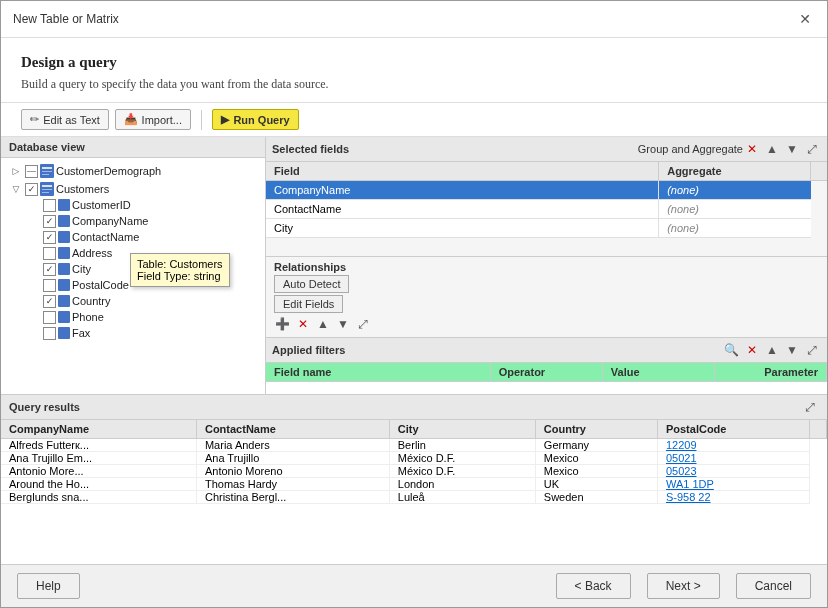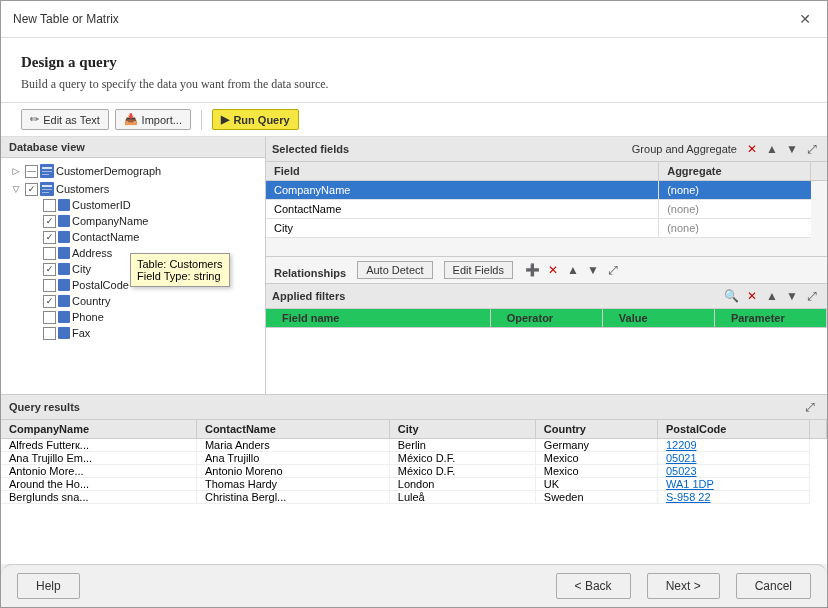--- a/index.html
+++ b/index.html
@@ -599,7 +599,7 @@
       <div class="selected-fields-section">
         <div class="section-toolbar">
           <span class="section-title">Selected fields</span>
-          <div style="display:flex;align-items:center;gap:6px">
+          <div style="display:flex;align-items:center;">
             <span style="font-size:11px;color:#333">Group and Aggregate</span>
             <div class="toolbar-icons">
               <button class="icon-btn red" title="Delete">✕</button>

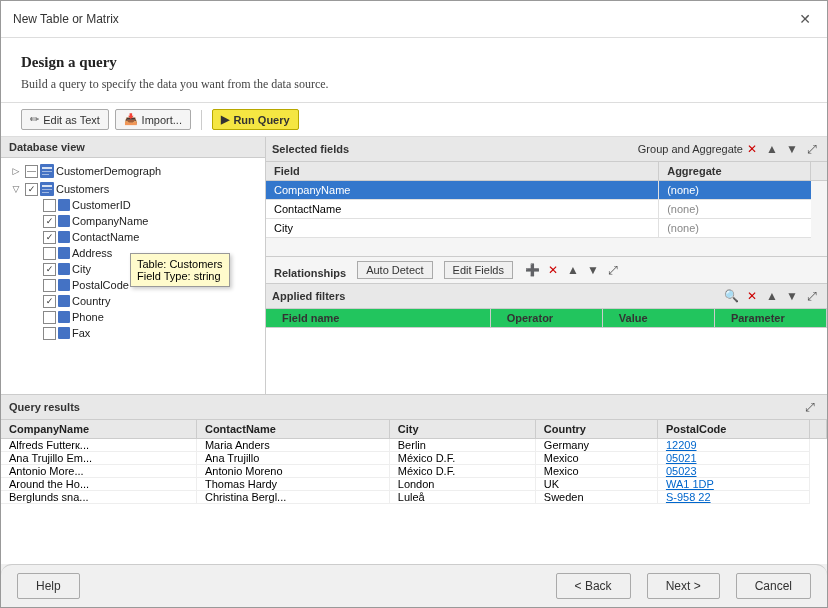--- a/index.html
+++ b/index.html
@@ -272,7 +272,7 @@
       color: #fff;
     }
     
-    .aggregate-cell { color: #888; }
+    .aggregate-cell { color: #888; font-style: italic; }
     .selected .aggregate-cell { color: #cce; }
     
     

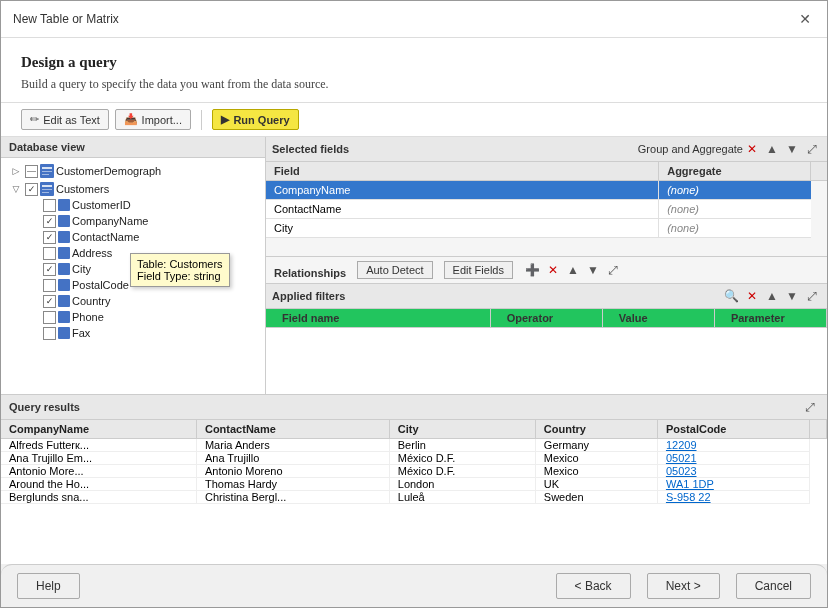--- a/index.html
+++ b/index.html
@@ -280,9 +280,10 @@
       background: #f5f5f5;
       padding: 4px 8px;
       display: flex;
-      align-items: flex-end;
-      gap: 11px;
+      align-items: flex-start;
+      gap: 2px;
       border-bottom: 1px solid #ccc;
+      flex-direction: column;
     }
     
     .rel-label {

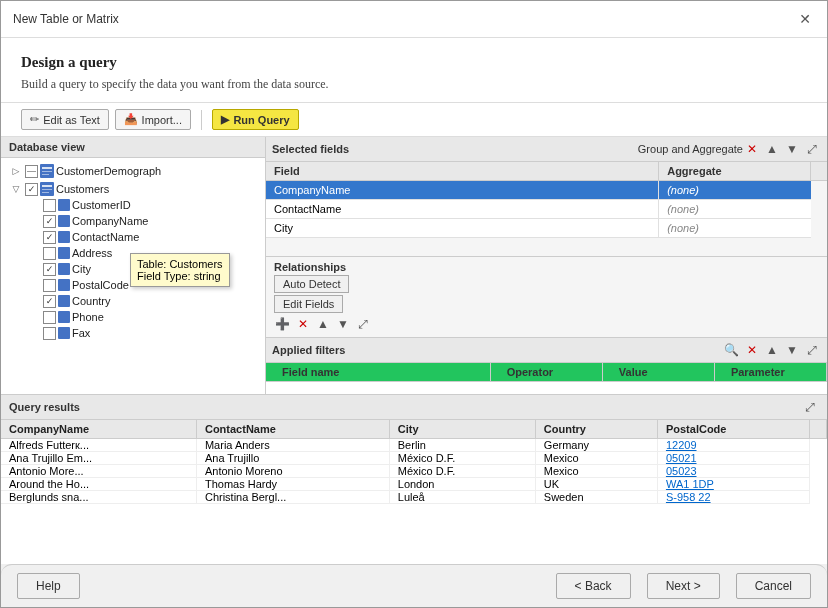--- a/index.html
+++ b/index.html
@@ -330,8 +330,8 @@
     }
     
     .filters-table thead th {
-      background: #22c55e;
-      padding: 3px 16px;
+      background: #86efac;
+      padding: 3px 8px;
       font-size: 11px;
       text-align: left;
       border-bottom: 1px solid #ccc;

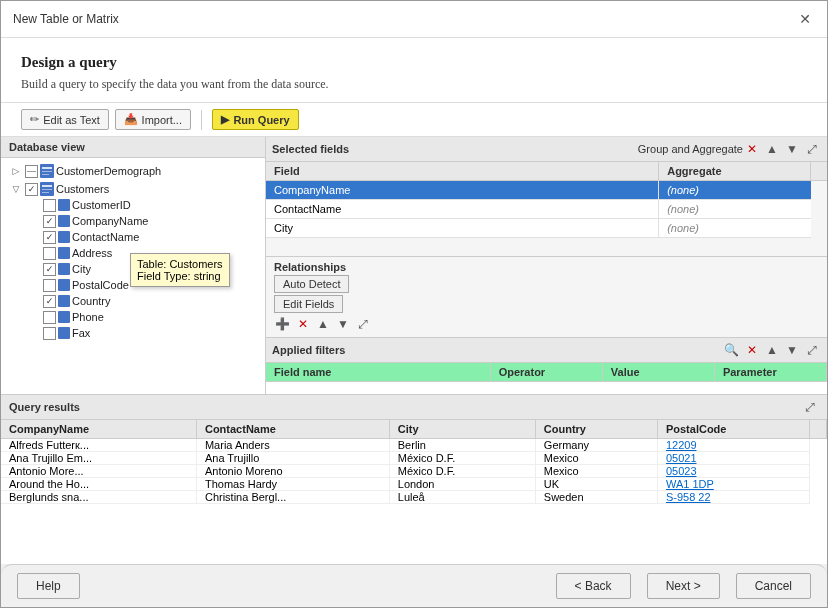--- a/index.html
+++ b/index.html
@@ -668,7 +668,7 @@
                 <th style="width:40%">Field name</th>
                 <th style="width:20%">Operator</th>
                 <th style="width:20%">Value</th>
-                <th style="width:20%;">Parameter</th>
+                <th style="width:20%;text-align:right">Parameter</th>
               </tr>
             </thead>
             <tbody>

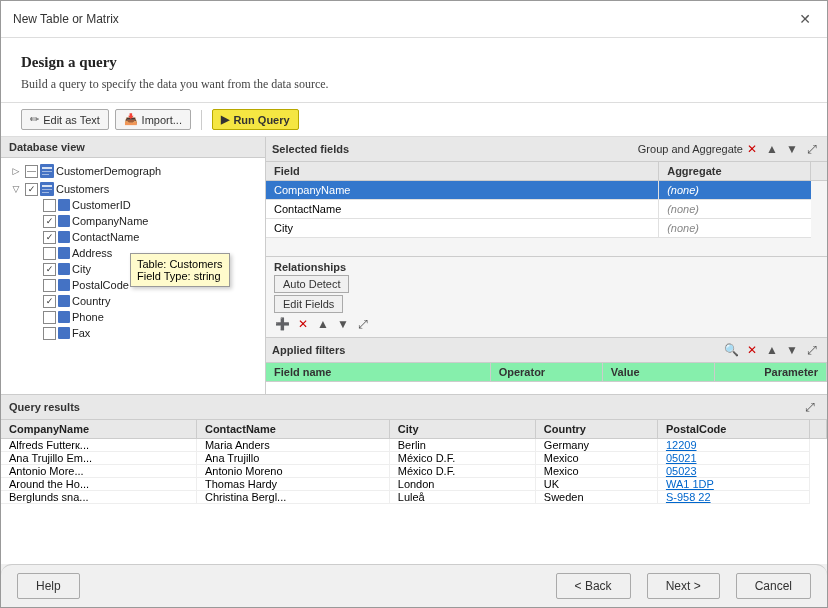--- a/index.html
+++ b/index.html
@@ -400,7 +400,6 @@
       justify-content: space-between;
       align-items: center;
       border-top: 1px solid #ccc;
-      border-radius: 11px;
     }
     
     .footer-btn {

